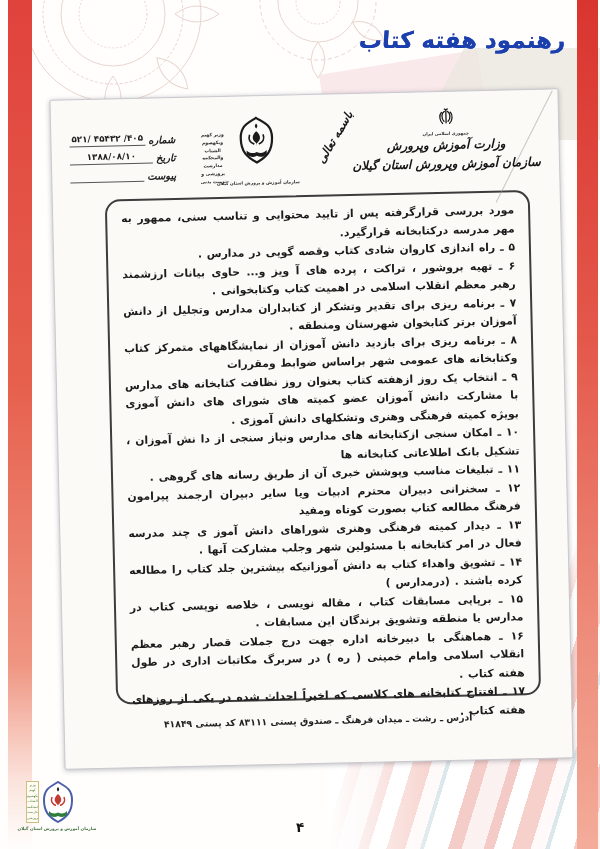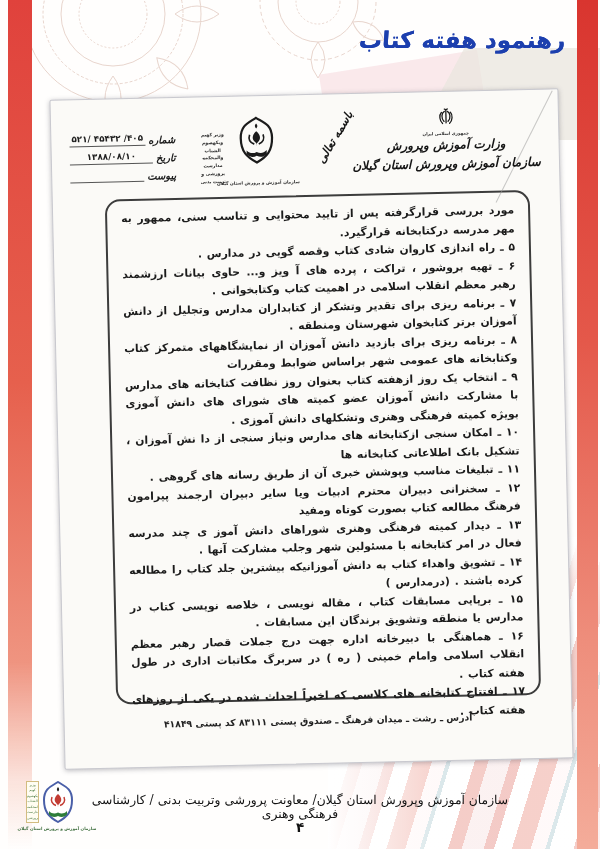--- a/index.html
+++ b/index.html
@@ -223,7 +223,6 @@
     </span>
   </div>
   <div class="footer-logo-caption">سازمان آموزش و پرورش استان گیلان</div>
-  <div class="footer-line">سازمان آموزش وپرورش استان گیلان/ معاونت پرورشی وتربیت بدنی / کارشناسی فرهنگی وهنری</div>
   <div class="page-number">۴</div>
 
 </div>

